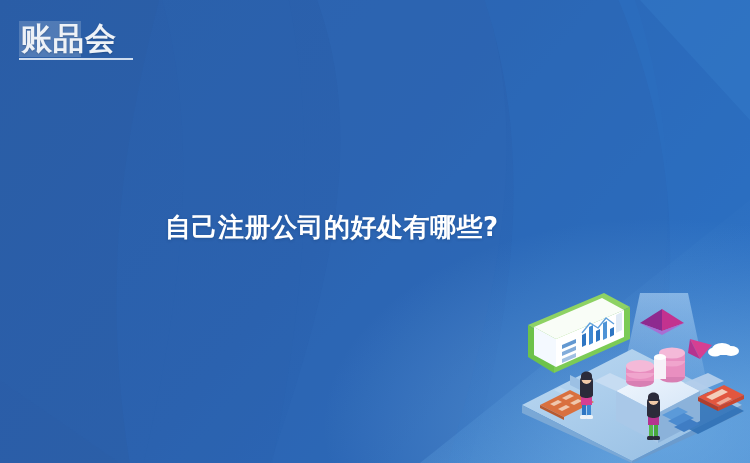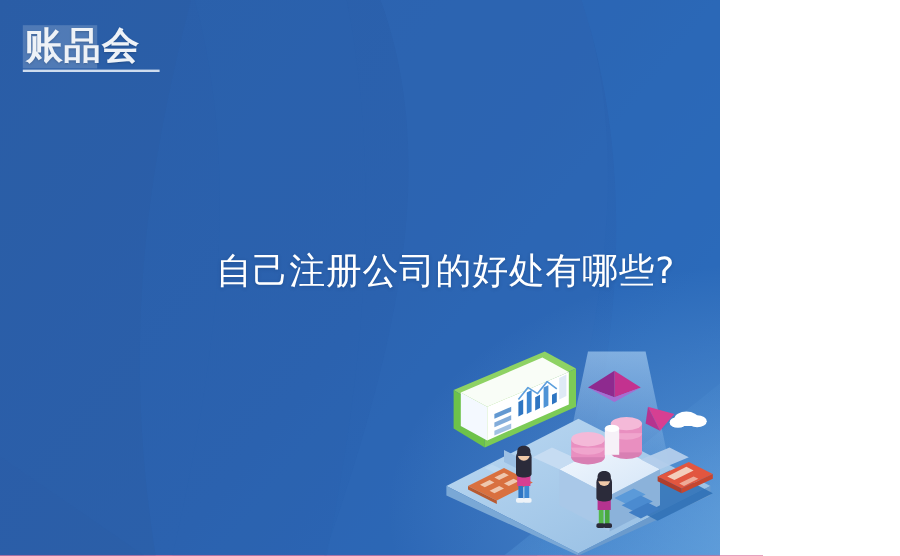--- a/index.html
+++ b/index.html
@@ -10,8 +10,8 @@
   }
   #banner{
     position:relative;
-    width:600px; height:463px;
-    background:#be185d;
+    width:750px; height:463px;
+    background:#7f1d1d;
     overflow:hidden;
   }
 

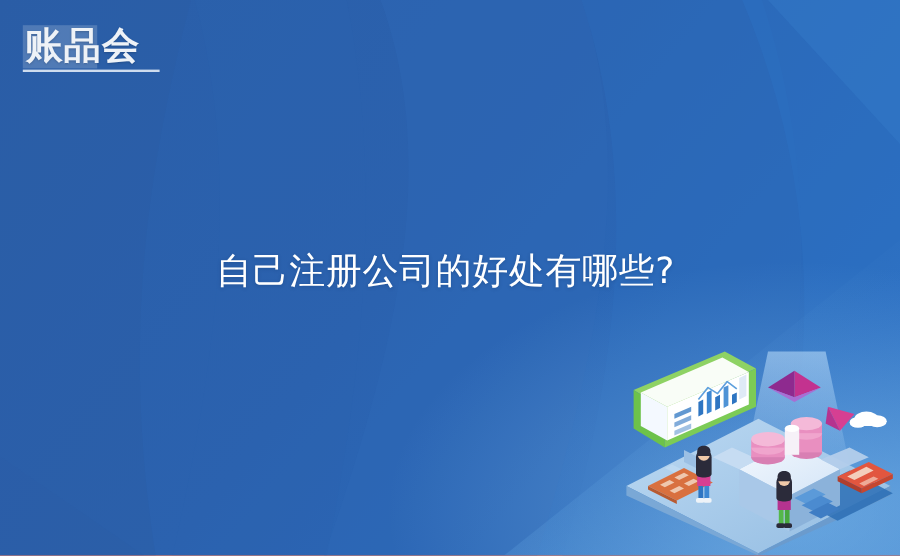--- a/index.html
+++ b/index.html
@@ -50,11 +50,11 @@
   
   #headline{
     position:absolute;
-    left:180px; top:205px;
+    left:165px; top:205px;
     z-index:6;
-    font-size:30px;
+    font-size:26px;
     line-height:44px;
-    font-weight:400;
+    font-weight:700;
     color:#ffffff;
     letter-spacing:.5px;
     white-space:nowrap;

